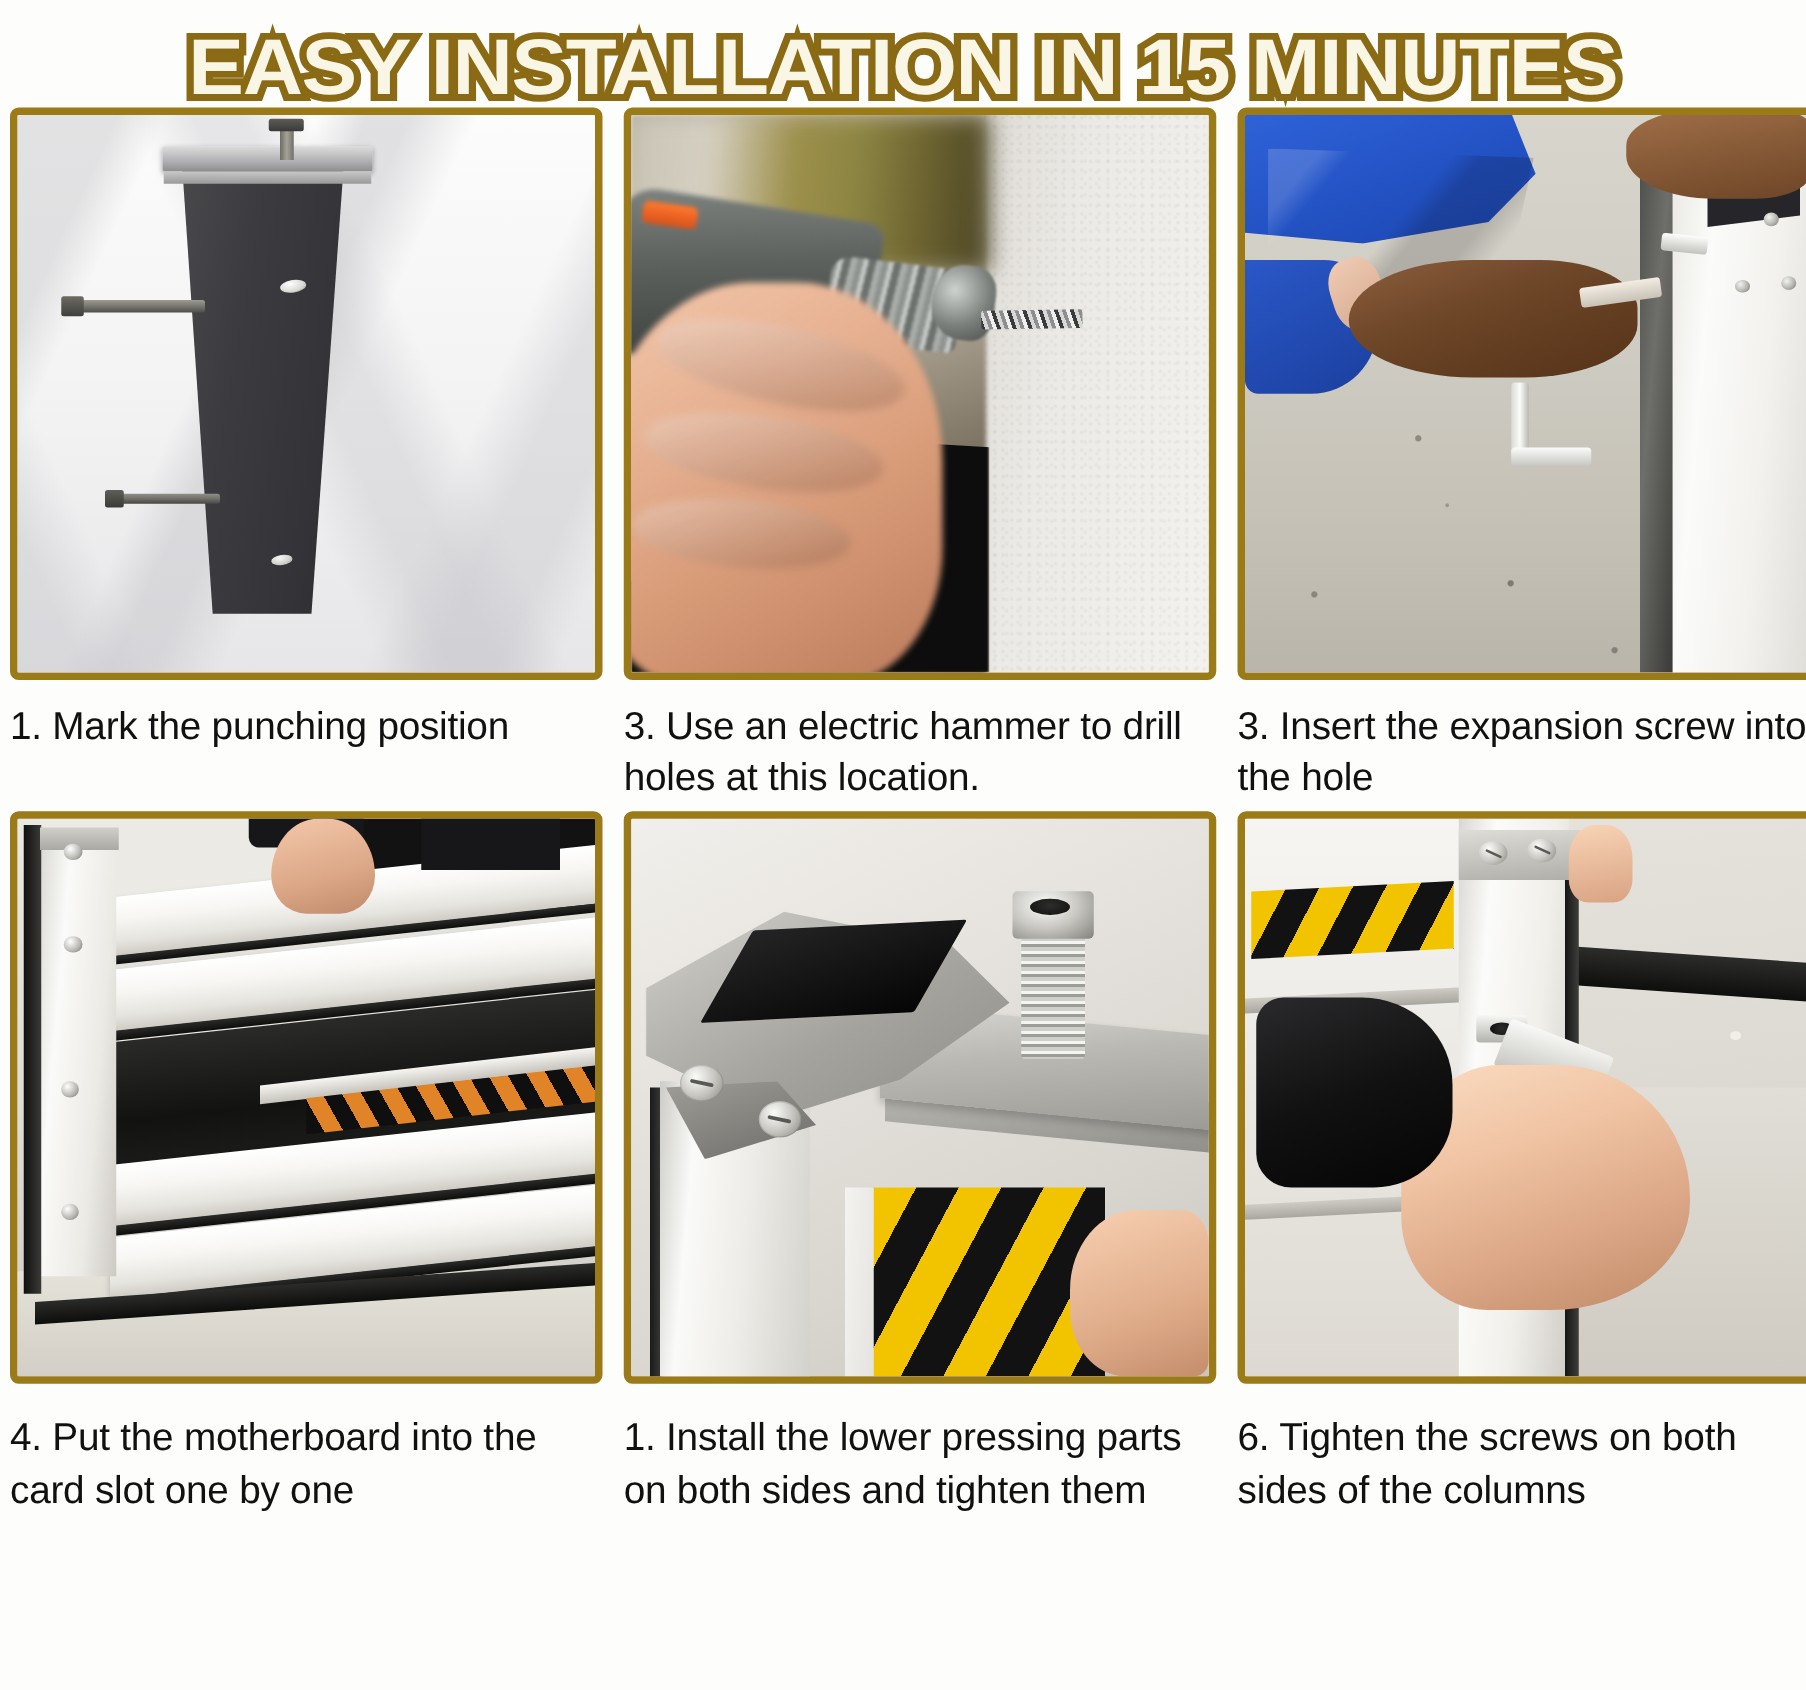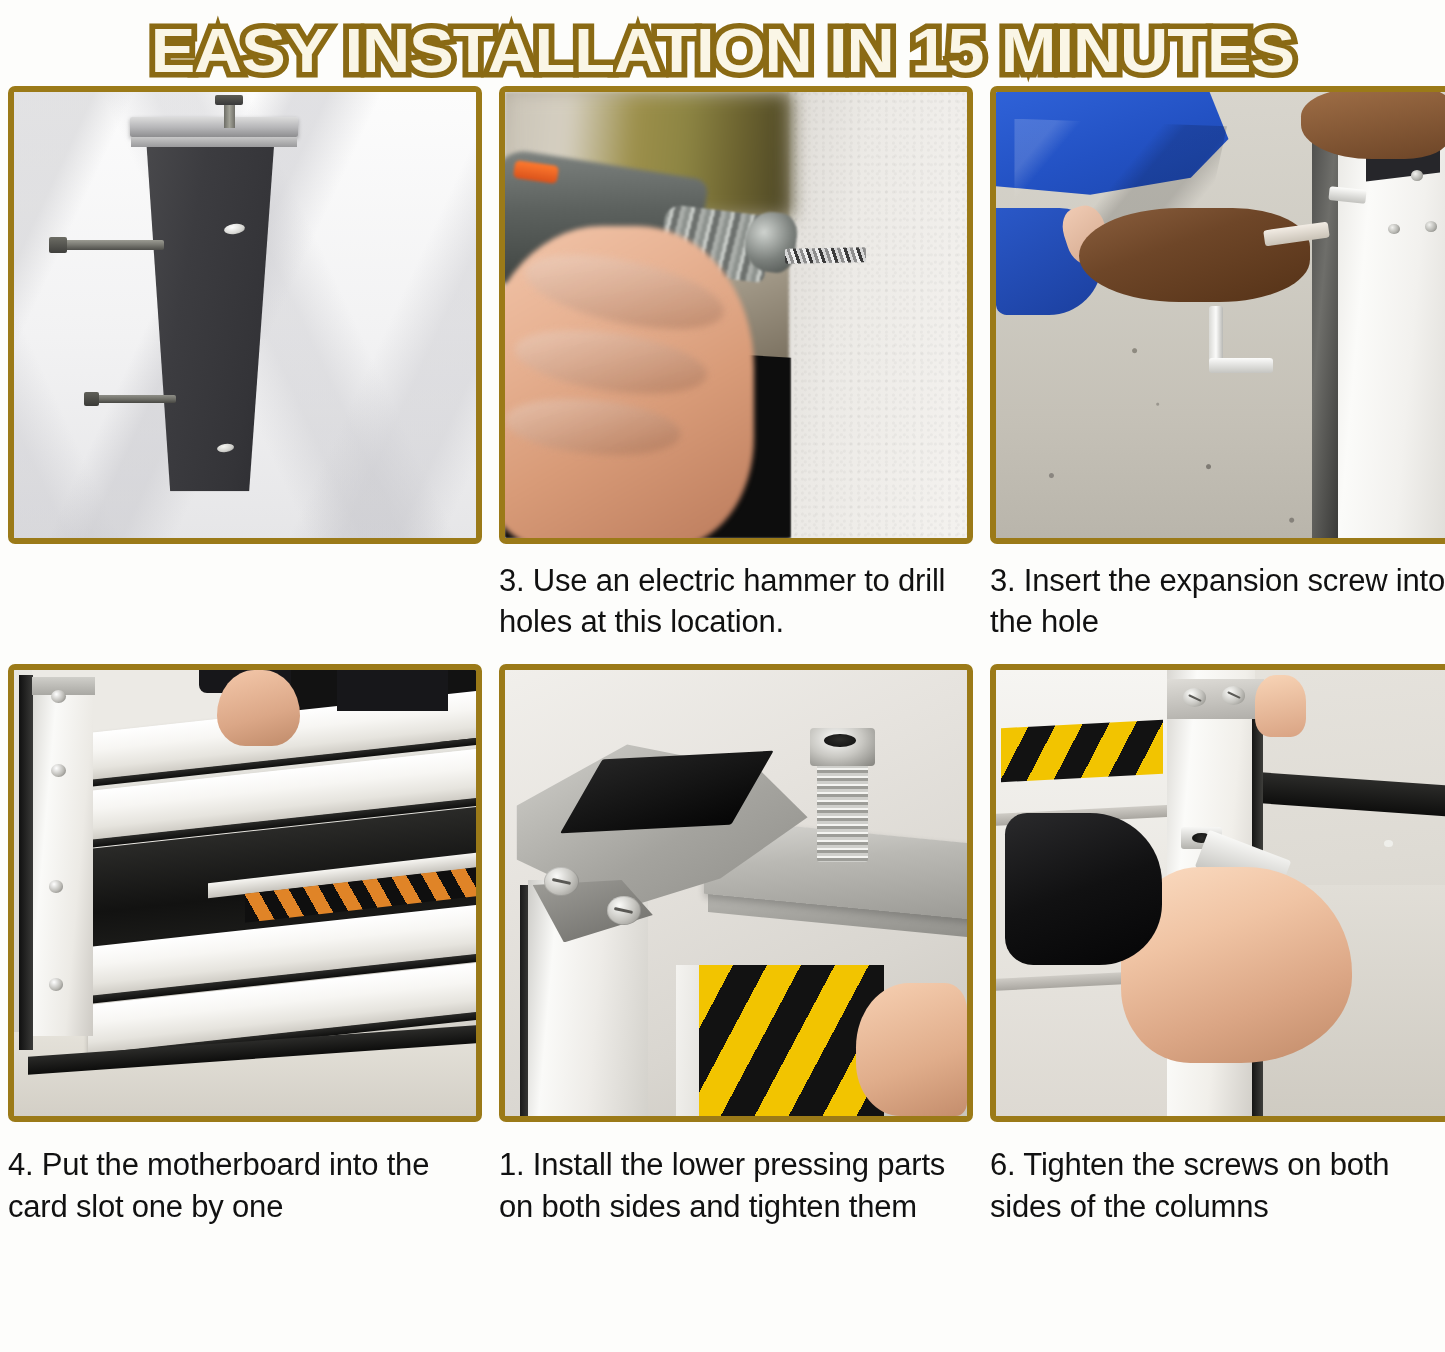--- a/index.html
+++ b/index.html
@@ -19,7 +19,7 @@
   .title-bar {
     height: 86px;
     display: flex;
-    align-items: center;
+    align-items: flex-end;
     justify-content: center;
     padding-top: 14px;
     box-sizing: border-box;

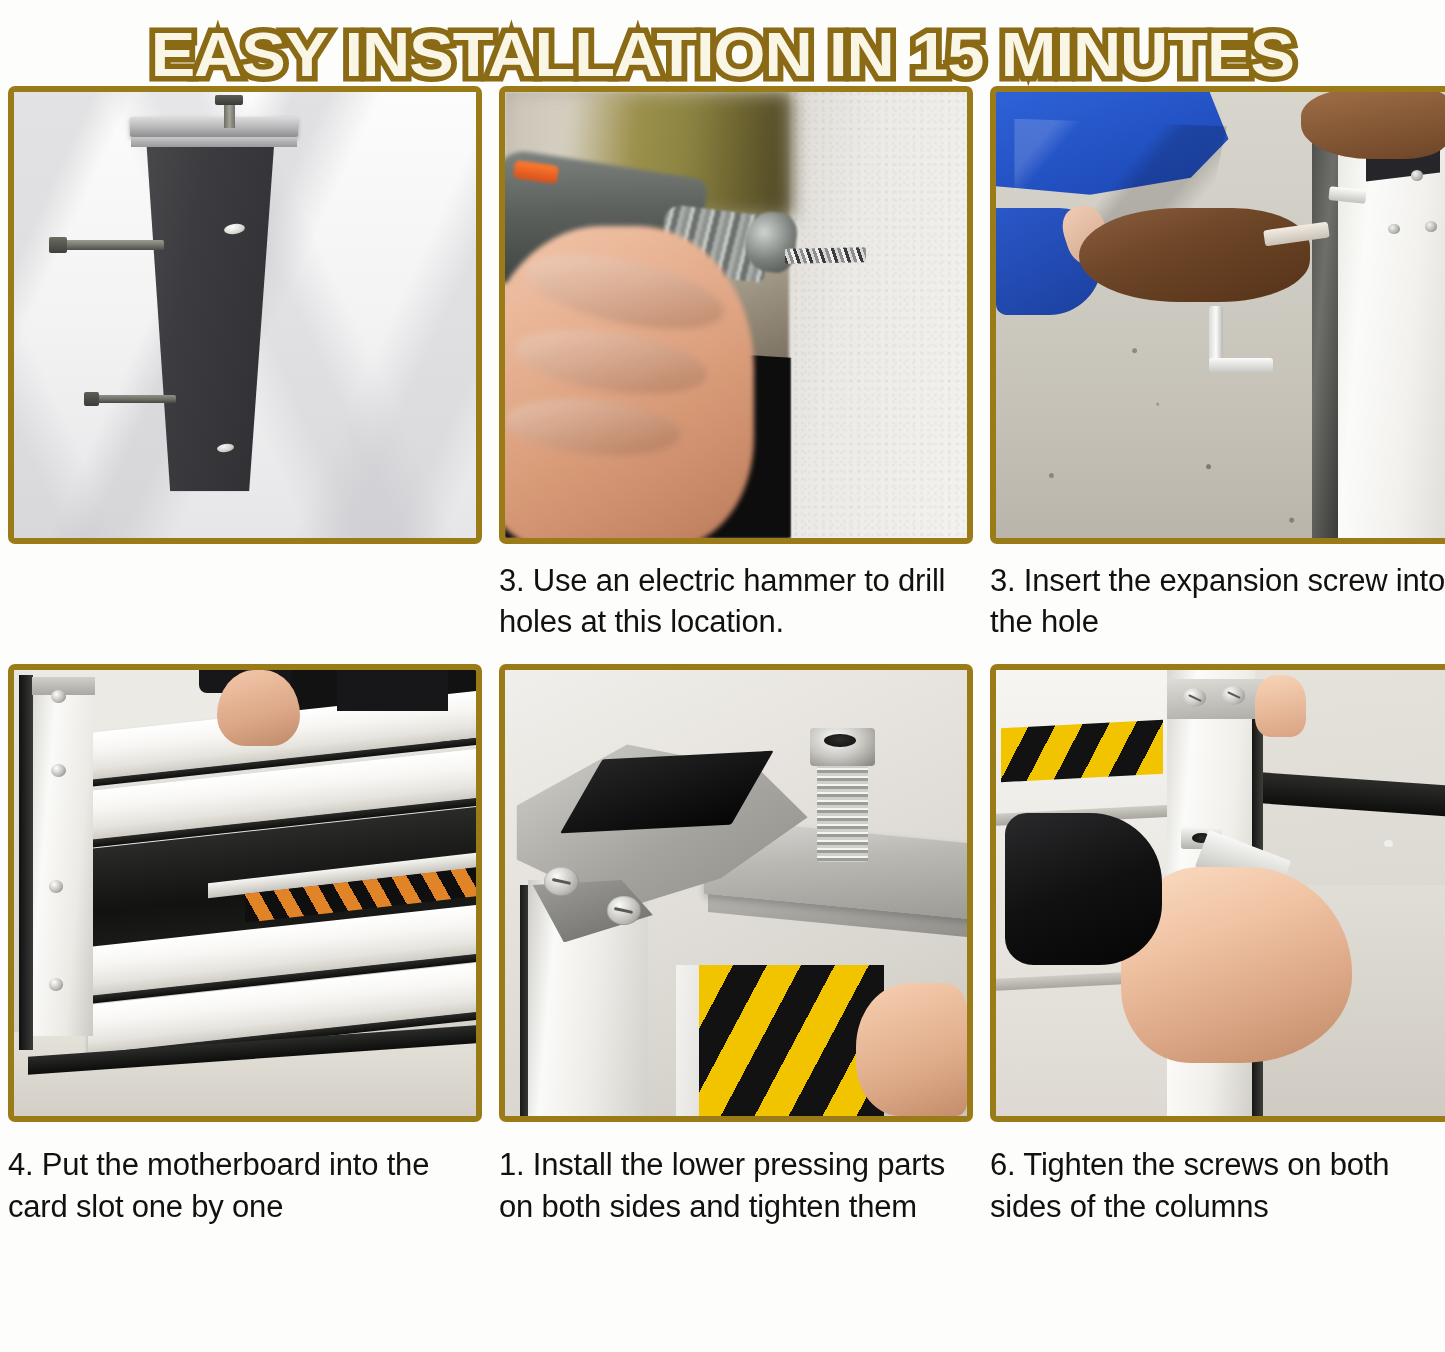--- a/index.html
+++ b/index.html
@@ -767,6 +767,7 @@
           <div class="p1-hole2"></div>
         </div>
       </div>
+      <div class="caption">1. Mark the punching position</div>
     </div>
 
     <div class="cell">

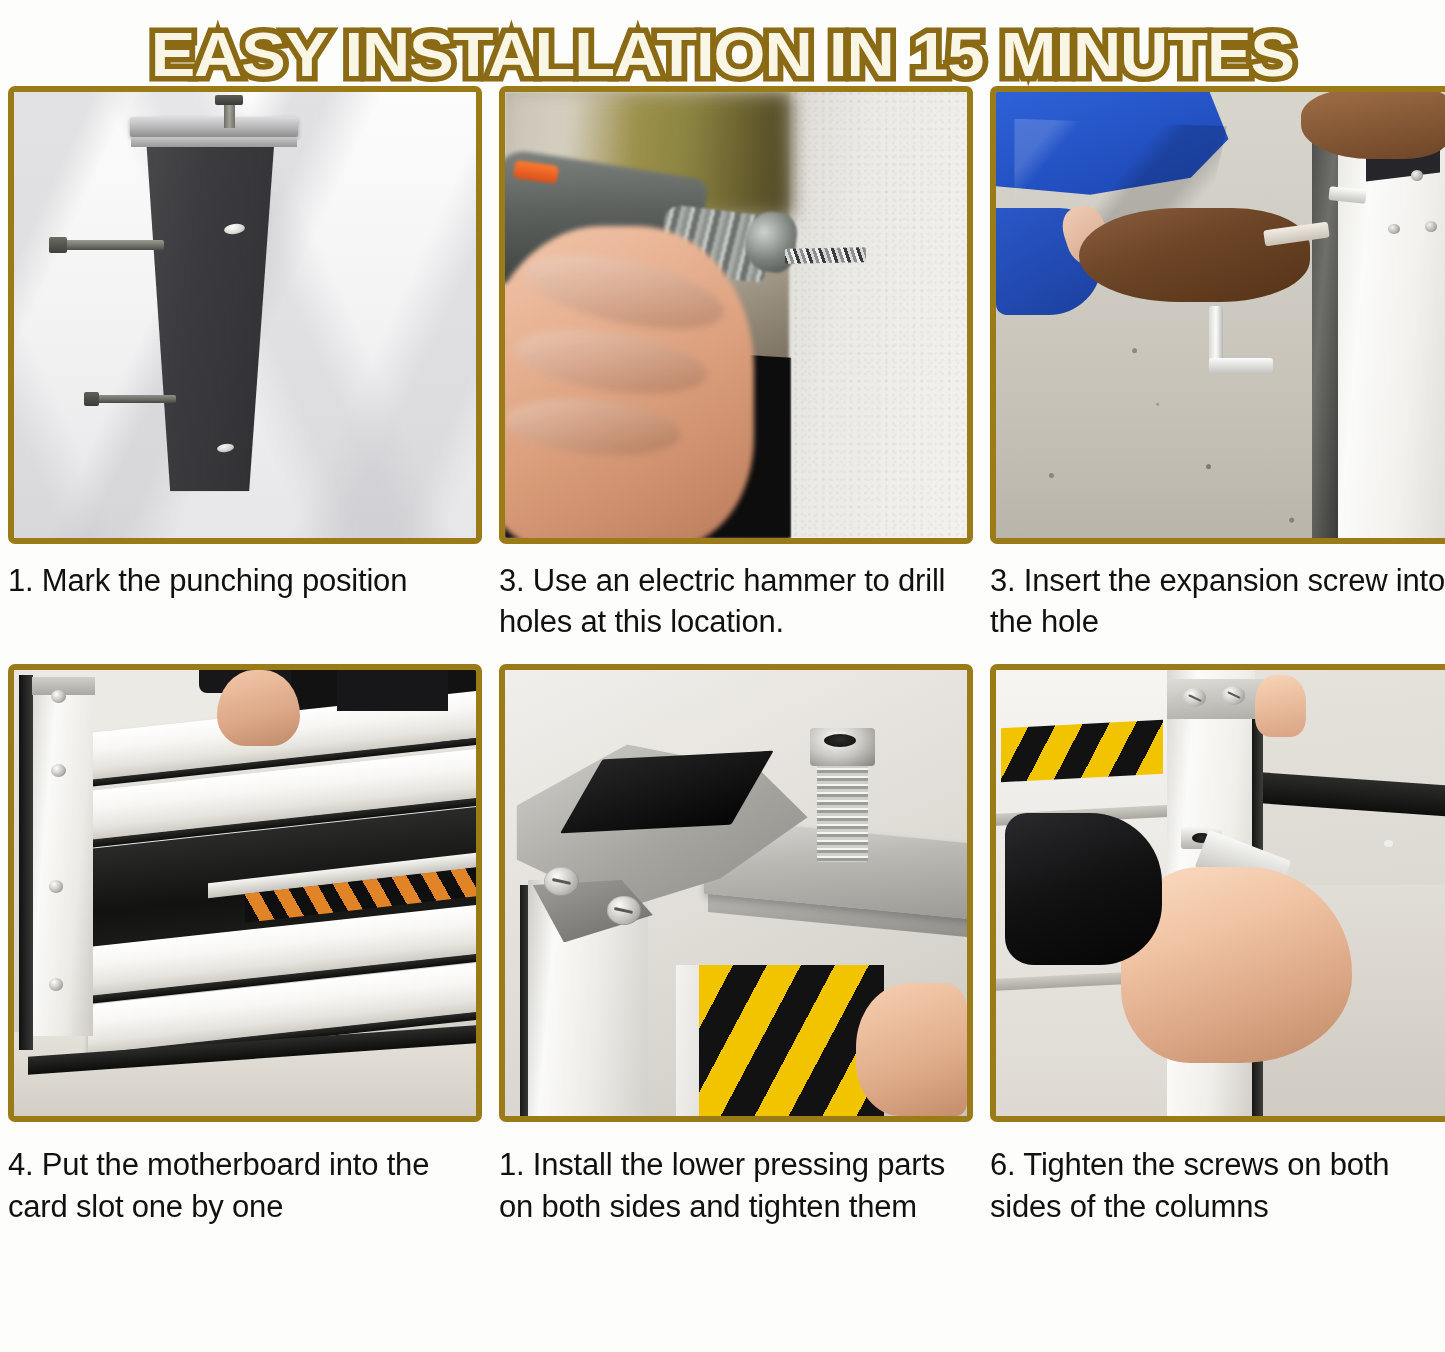--- a/index.html
+++ b/index.html
@@ -818,7 +818,7 @@
     </div>
   </div>
 
-  <div class="row row2" style="margin-top:22px;">
+  <div class="row row2" style="margin-top:7px;">
 
     <div class="cell">
       <div class="photo-frame">

